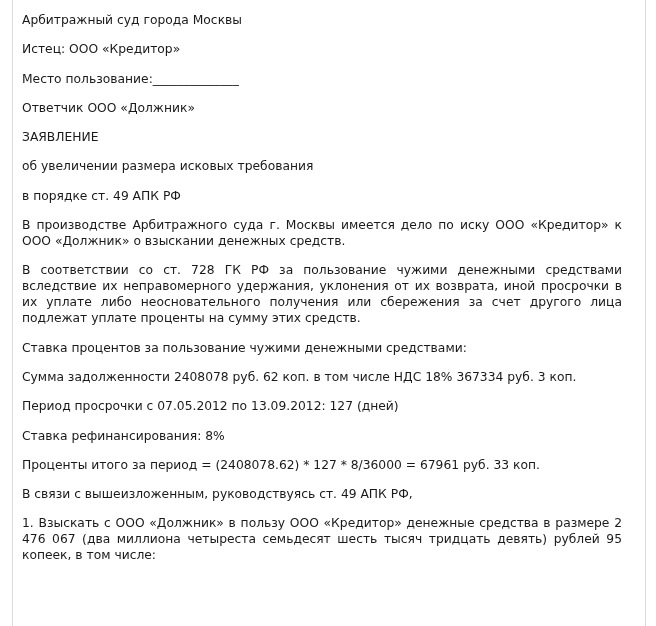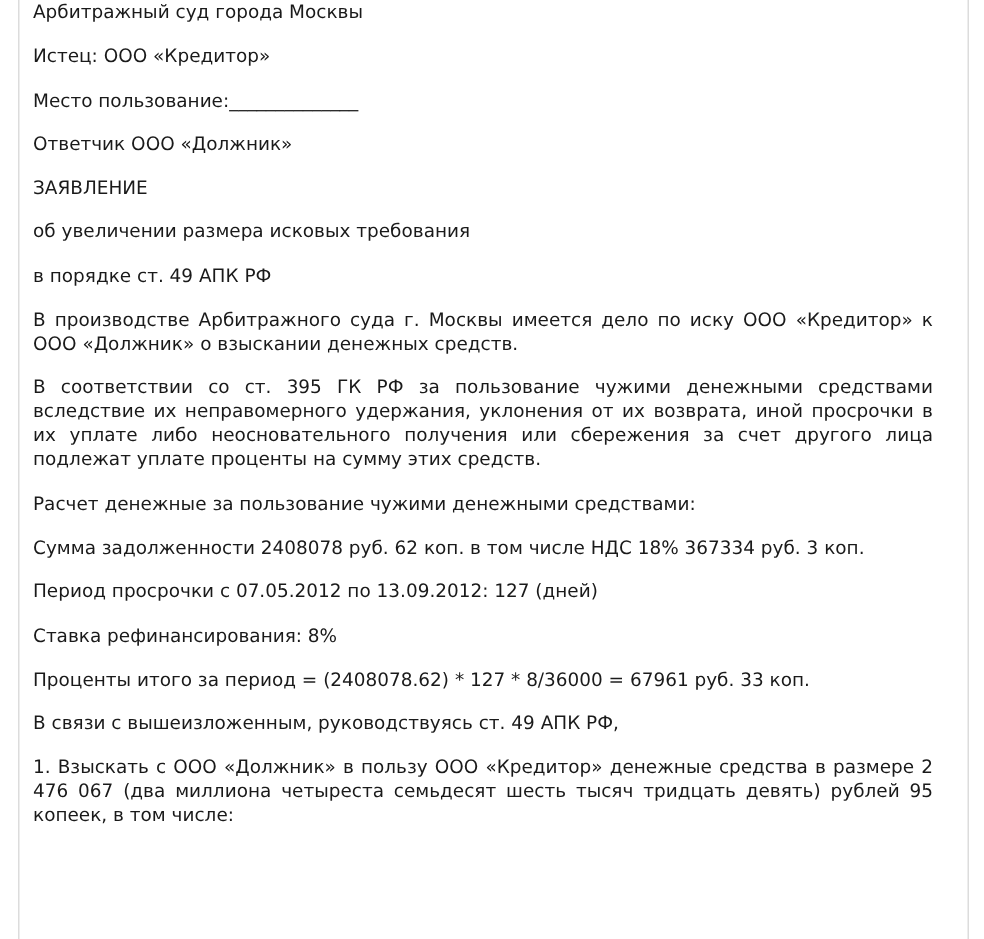--- a/index.html
+++ b/index.html
@@ -26,7 +26,7 @@
     .content {
       position: absolute;
       left: 22px;
-      top: 0px;
+      top: 12px;
       width: 600px;
       font-family: "DejaVu Sans", sans-serif;
       font-size: 12.3px;

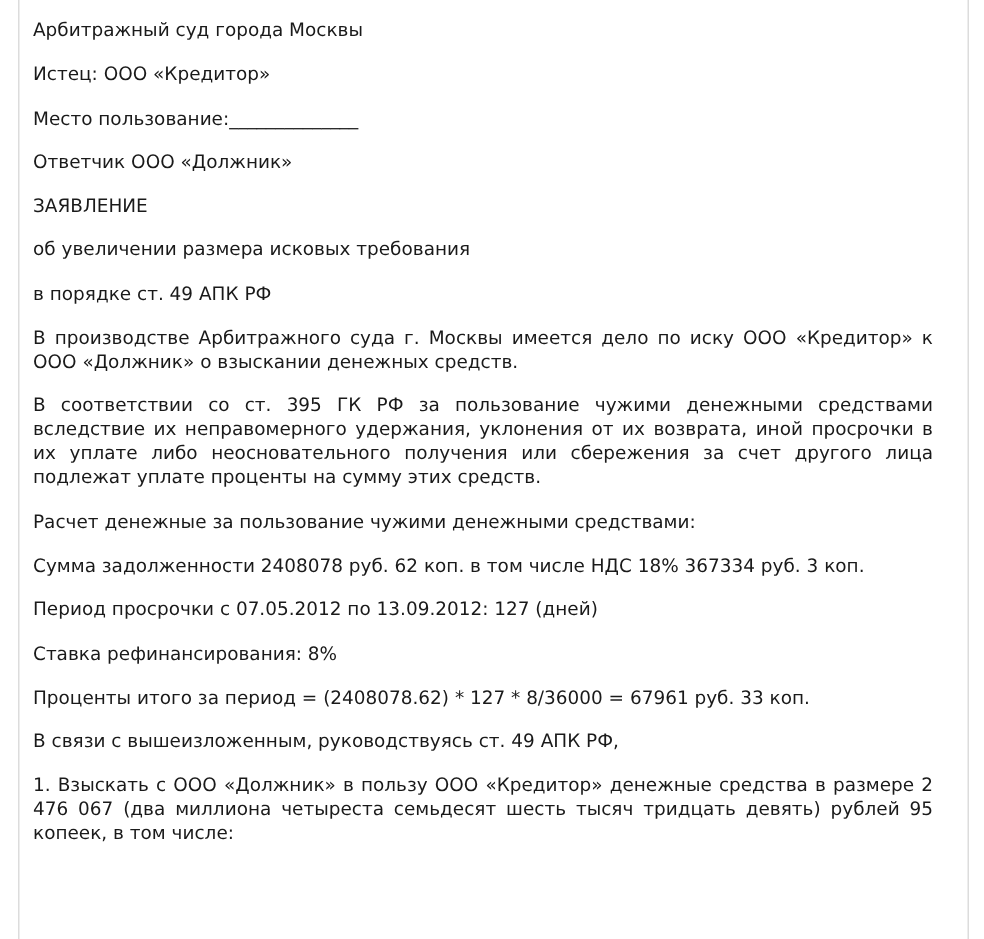--- a/index.html
+++ b/index.html
@@ -58,7 +58,7 @@
   <p>об увеличении размера исковых требования</p>
   <p>в порядке ст. 49 АПК РФ</p>
   <p class="justify">В производстве Арбитражного суда г. Москвы имеется дело по иску ООО «Кредитор» к ООО «Должник» о взыскании денежных средств.</p>
-  <p class="justify">В соответствии со ст. 395 ГК РФ за пользование чужими денежными средствами вследствие их неправомерного удержания, уклонения от их возврата, иной просрочки в их уплате либо неосновательного получения или сбережения за счет другого лица подлежат уплате проценты на сумму этих средств.</p>
+  <p class="justify">В соответствии со ст. 728 ГК РФ за пользование чужими денежными средствами вследствие их неправомерного удержания, уклонения от их возврата, иной просрочки в их уплате либо неосновательного получения или сбережения за счет другого лица подлежат уплате проценты на сумму этих средств.</p>
   <p>Расчет денежные за пользование чужими денежными средствами:</p>
   <p>Сумма задолженности 2408078 руб. 62 коп. в том числе НДС 18% 367334 руб. 3 коп.</p>
   <p>Период просрочки с 07.05.2012 по 13.09.2012: 127 (дней)</p>

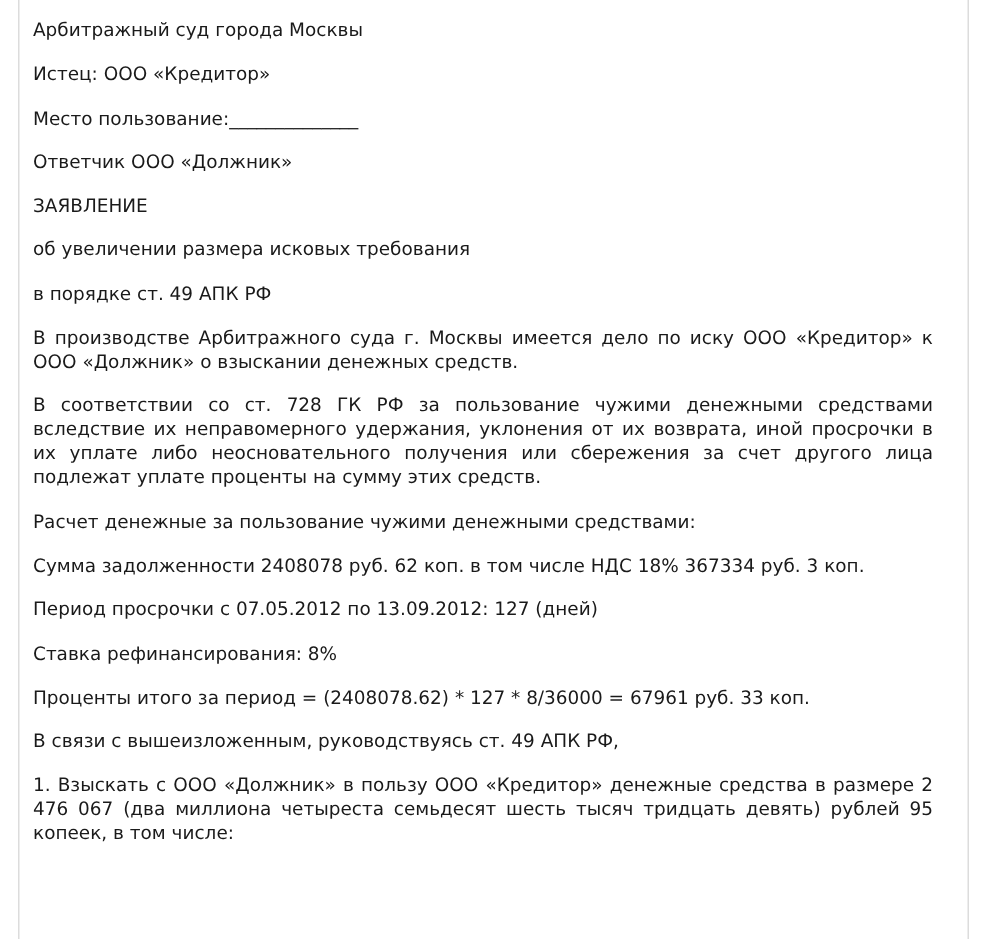--- a/index.html
+++ b/index.html
@@ -59,7 +59,7 @@
   <p>в порядке ст. 49 АПК РФ</p>
   <p class="justify">В производстве Арбитражного суда г. Москвы имеется дело по иску ООО «Кредитор» к ООО «Должник» о взыскании денежных средств.</p>
   <p class="justify">В соответствии со ст. 728 ГК РФ за пользование чужими денежными средствами вследствие их неправомерного удержания, уклонения от их возврата, иной просрочки в их уплате либо неосновательного получения или сбережения за счет другого лица подлежат уплате проценты на сумму этих средств.</p>
-  <p>Расчет денежные за пользование чужими денежными средствами:</p>
+  <p>Ставка процентов за пользование чужими денежными средствами:</p>
   <p>Сумма задолженности 2408078 руб. 62 коп. в том числе НДС 18% 367334 руб. 3 коп.</p>
   <p>Период просрочки с 07.05.2012 по 13.09.2012: 127 (дней)</p>
   <p>Ставка рефинансирования: 8%</p>

